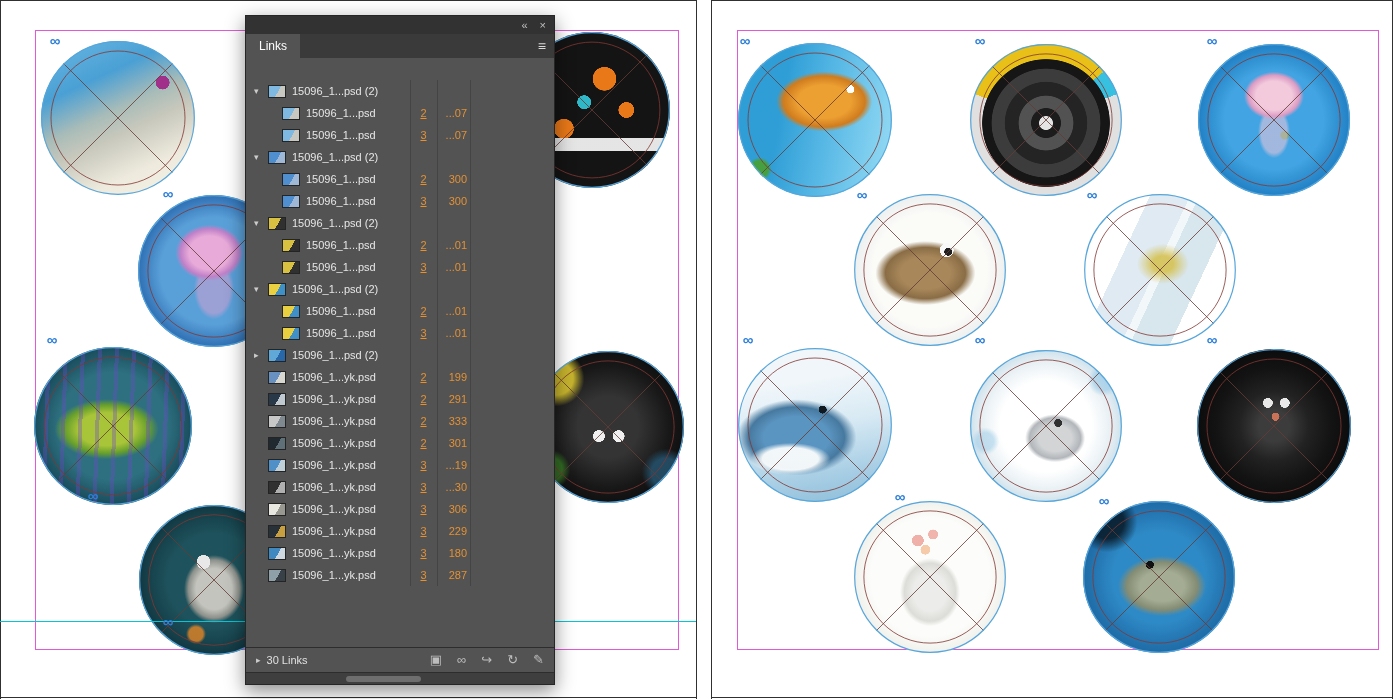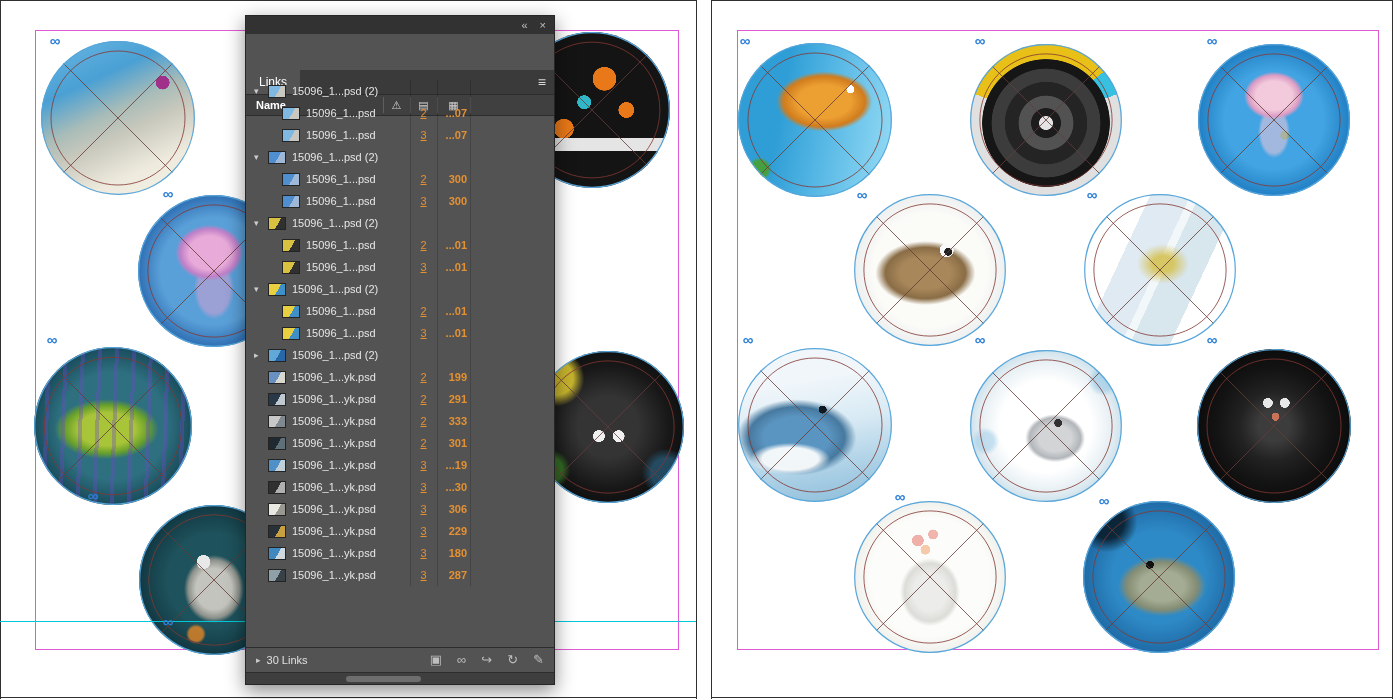--- a/index.html
+++ b/index.html
@@ -25,7 +25,7 @@
       z-index: 10; color: #e8e8e8; }
   .titlebar { height: 18px; background: #323232; display: flex; align-items: center; justify-content: flex-end; gap: 12px; padding: 0 8px; color: #c0c0c0; font-size: 11px; }
   .titlebar span { cursor: default; }
-  .tabstrip { height: 24px; background: #3a3a3a; position: relative; display: flex; align-items: stretch; margin-top: 36px; }
+  .tabstrip { height: 24px; background: #3a3a3a; position: relative; display: flex; align-items: stretch; }
   .tab { background: #535353; color: #ffffff; font-size: 12px; padding: 0 13px; display: flex; align-items: center; }
   .menu-btn { position: absolute; right: 8px; top: 0; bottom: 0; display: flex; align-items: center; color: #d8d8d8; font-size: 14px; }
 

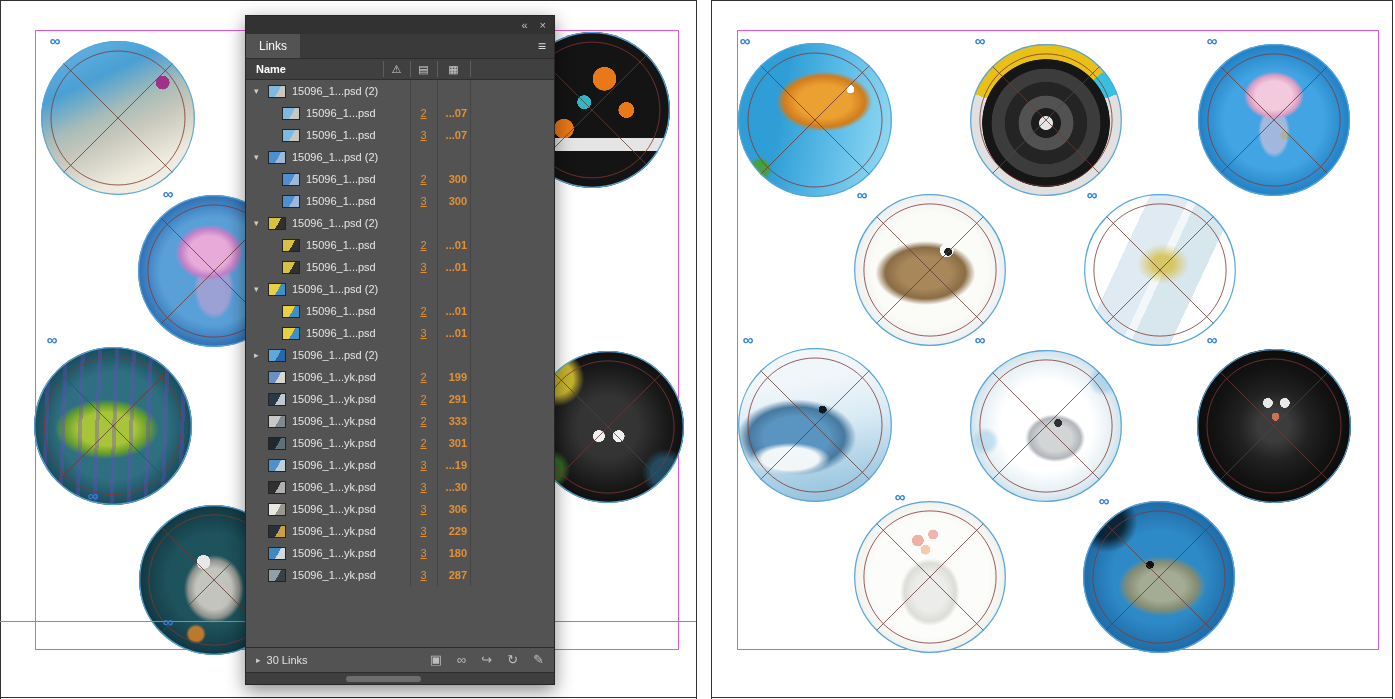--- a/index.html
+++ b/index.html
@@ -83,16 +83,6 @@
     <div class="tabstrip">
       <div class="tab">Links</div>
       <div class="menu-btn">≡</div>
-    </div>
-    <div class="listheader">
-      <span class="hname">Name</span>
-      <span class="hsep" style="left:137px;"></span>
-      <span class="hicon" style="left:137px;width:27px;">⚠</span>
-      <span class="hsep" style="left:164px;"></span>
-      <span class="hicon" style="left:164px;width:27px;">▤</span>
-      <span class="hsep" style="left:191px;"></span>
-      <span class="hicon" style="left:191px;width:33px;">▦</span>
-      <span class="hsep" style="left:224px;"></span>
     </div>
 
     <div id="link-rows">

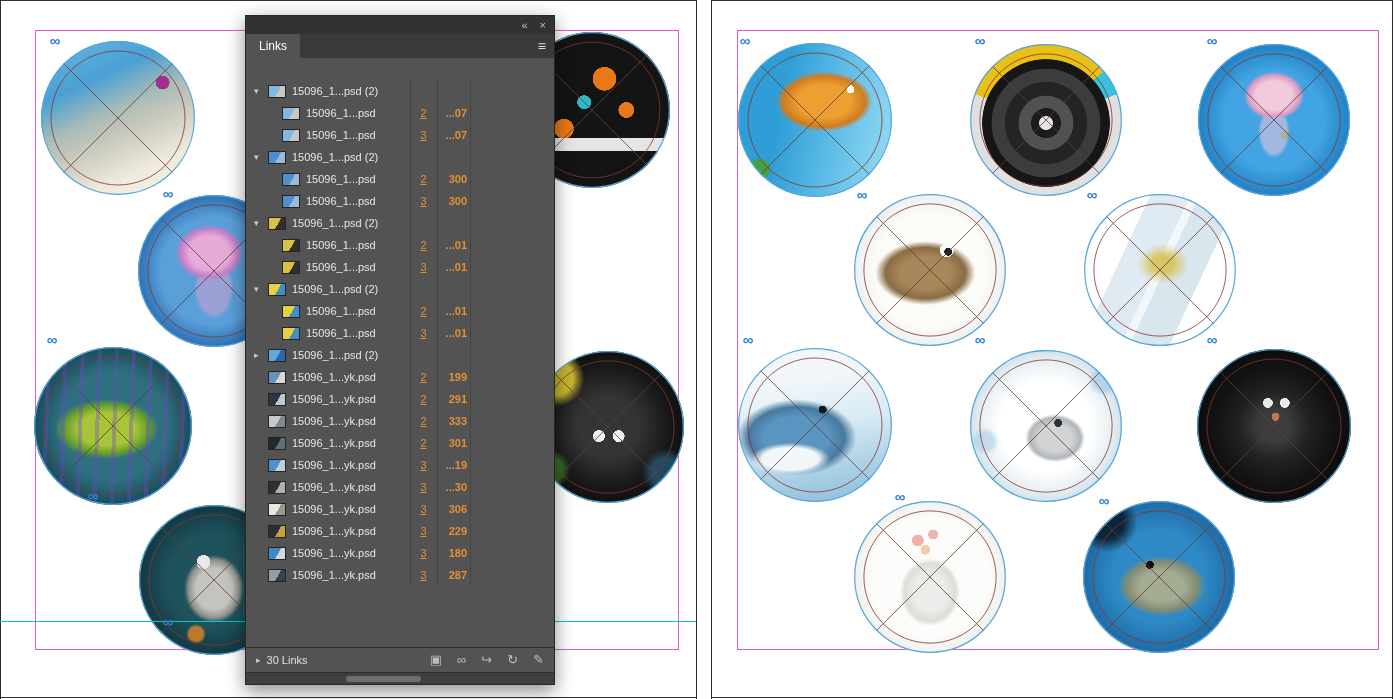--- a/index.html
+++ b/index.html
@@ -45,7 +45,7 @@
   .thumb { width: 18px; height: 13px; border: 1px solid #242424; flex: 0 0 18px; }
   .lname { margin-left: 6px; white-space: nowrap; overflow: hidden; max-width: 118px; }
   .lpage { position: absolute; left: 164px; width: 27px; text-align: center; color: #e39134; text-decoration: underline; cursor: pointer; }
-  .lstatus { position: absolute; left: 191px; width: 33px; text-align: right; padding-right: 3px; color: #e39134; font-weight: bold; }
+  .lstatus { position: absolute; left: 191px; width: 33px; text-align: right; padding-right: 3px; color: #e39134; }
 
   .pfooter { position: absolute; left: 0; right: 0; bottom: 13px; height: 24px; border-top: 1px solid #2d2d2d;
       display: flex; align-items: center; font-size: 11px; color: #e0e0e0; padding: 0 10px; background: #535353; }

